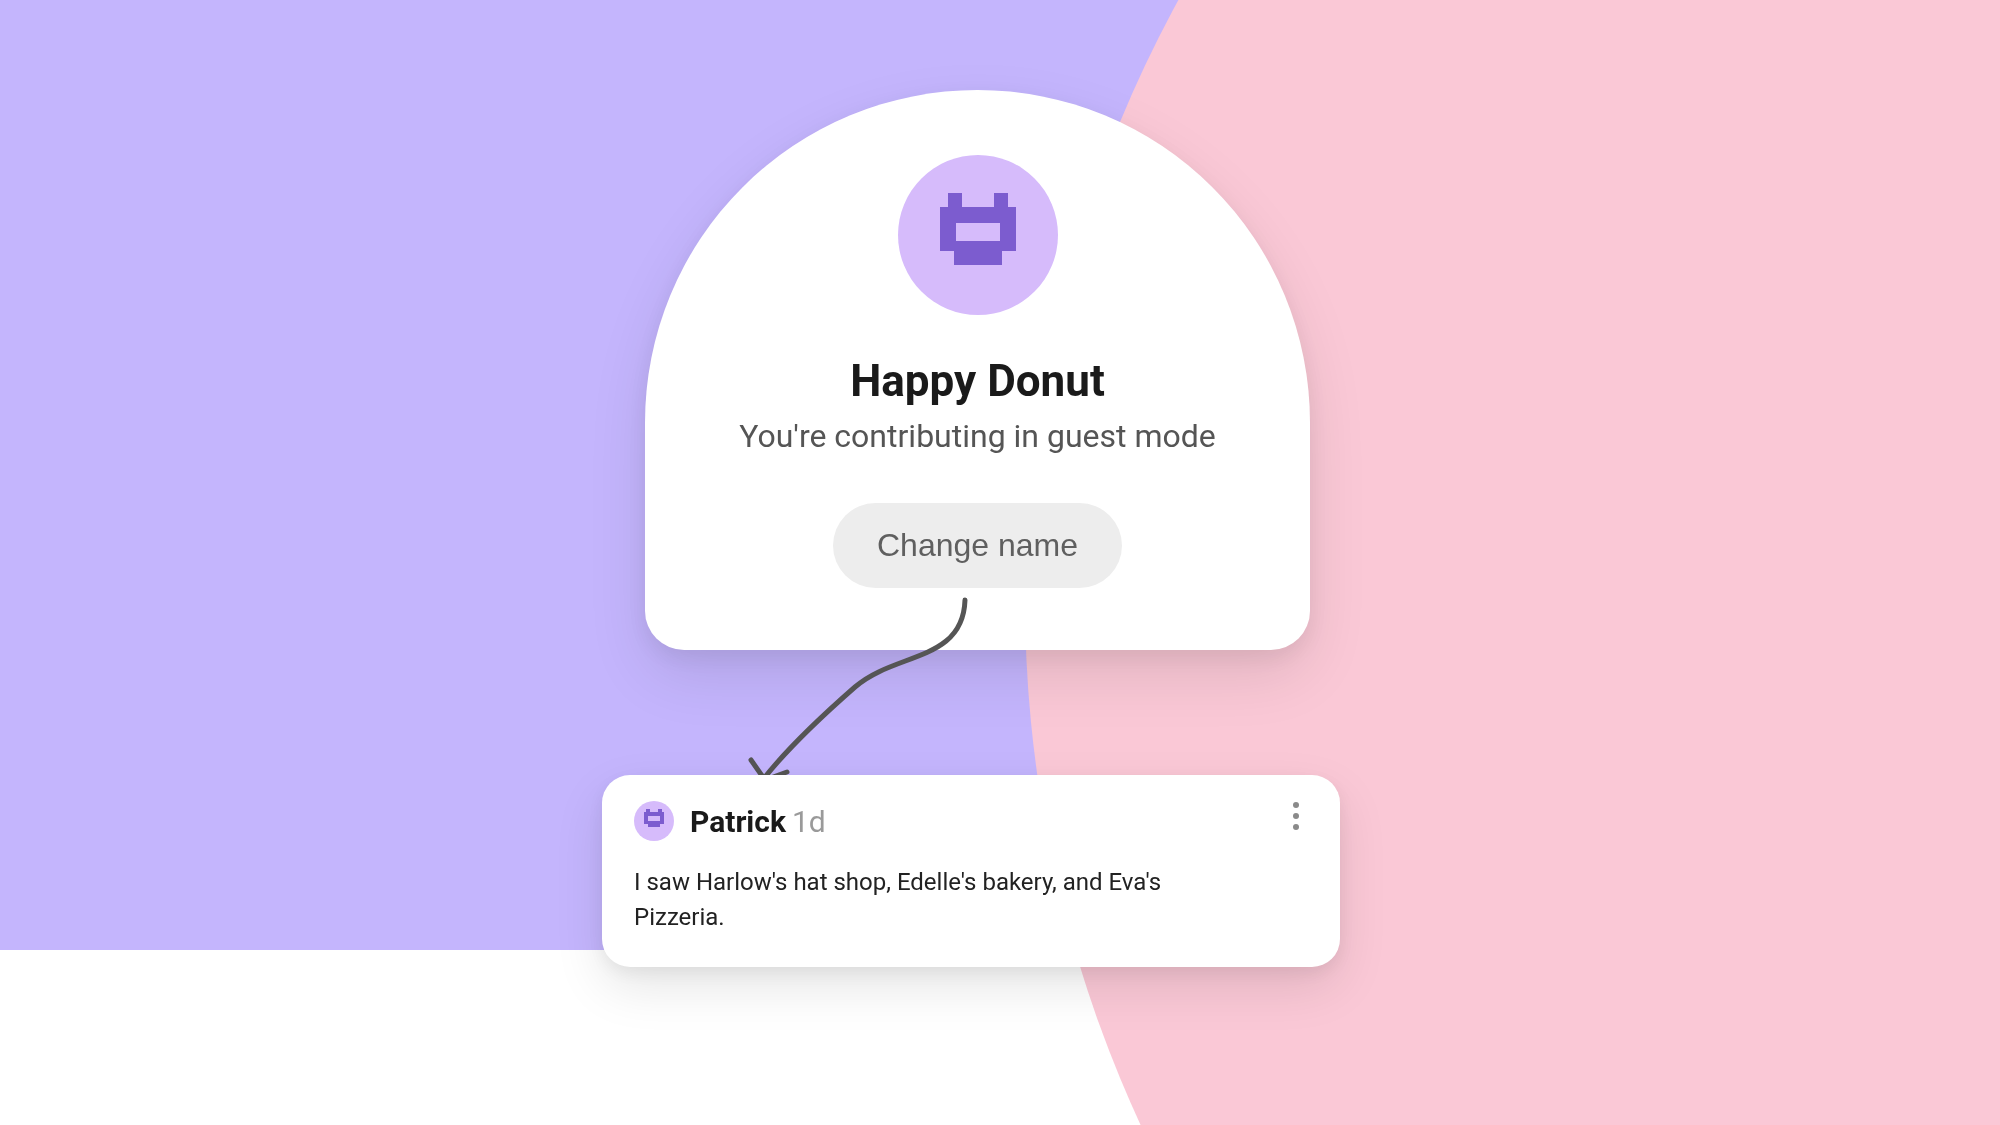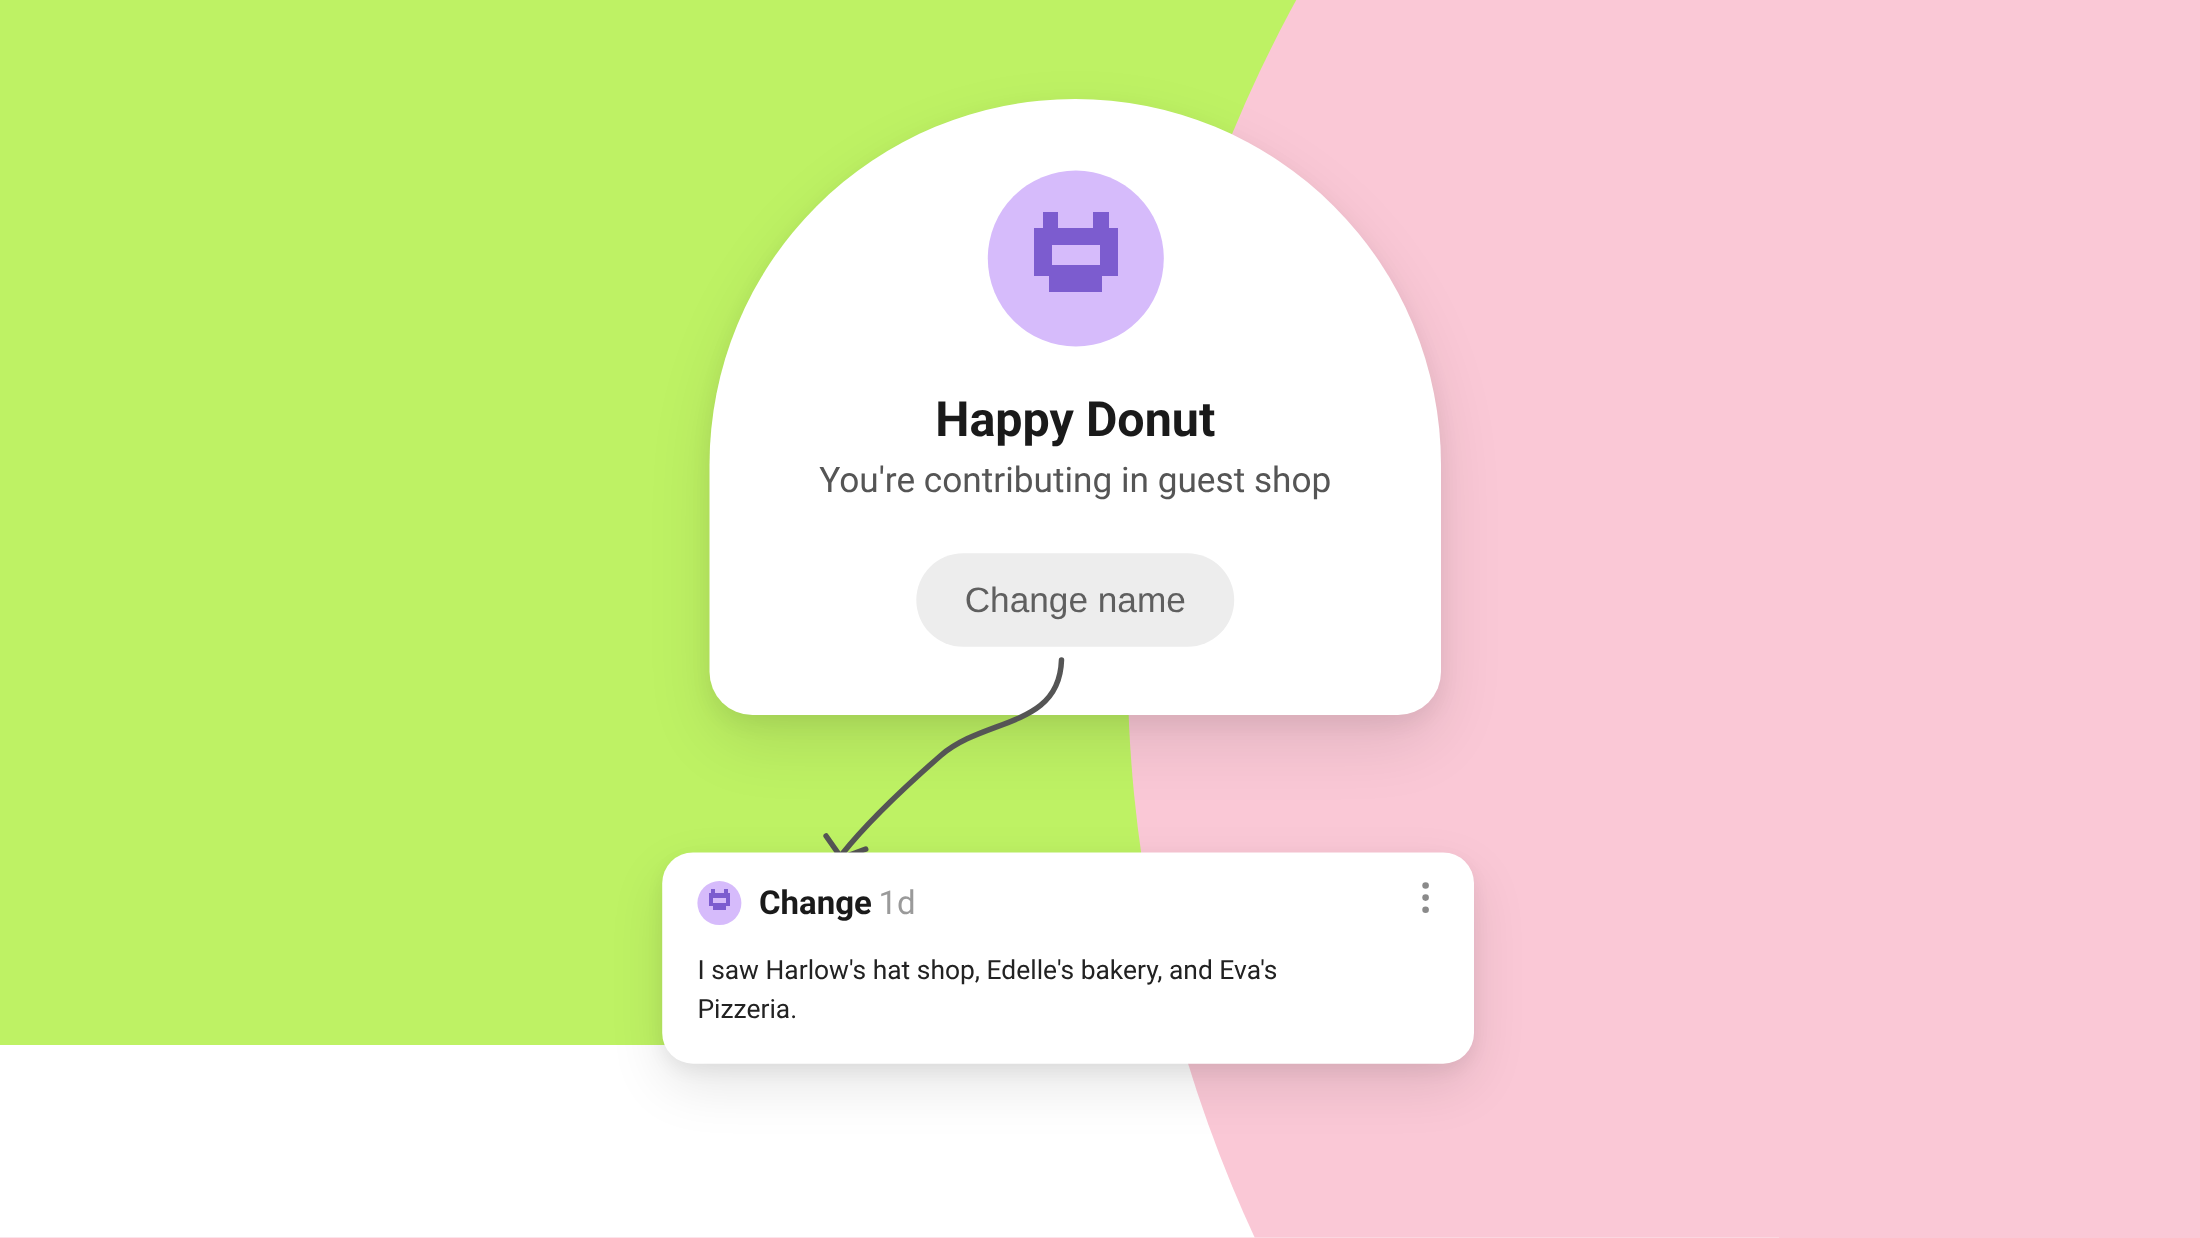--- a/index.html
+++ b/index.html
@@ -8,7 +8,7 @@
     position: relative;
     width: 2000px;
     height: 950px;
-    background: #bef264;
+    background: #c4b5fd;
   }
   .bg-shape {
     position: absolute;

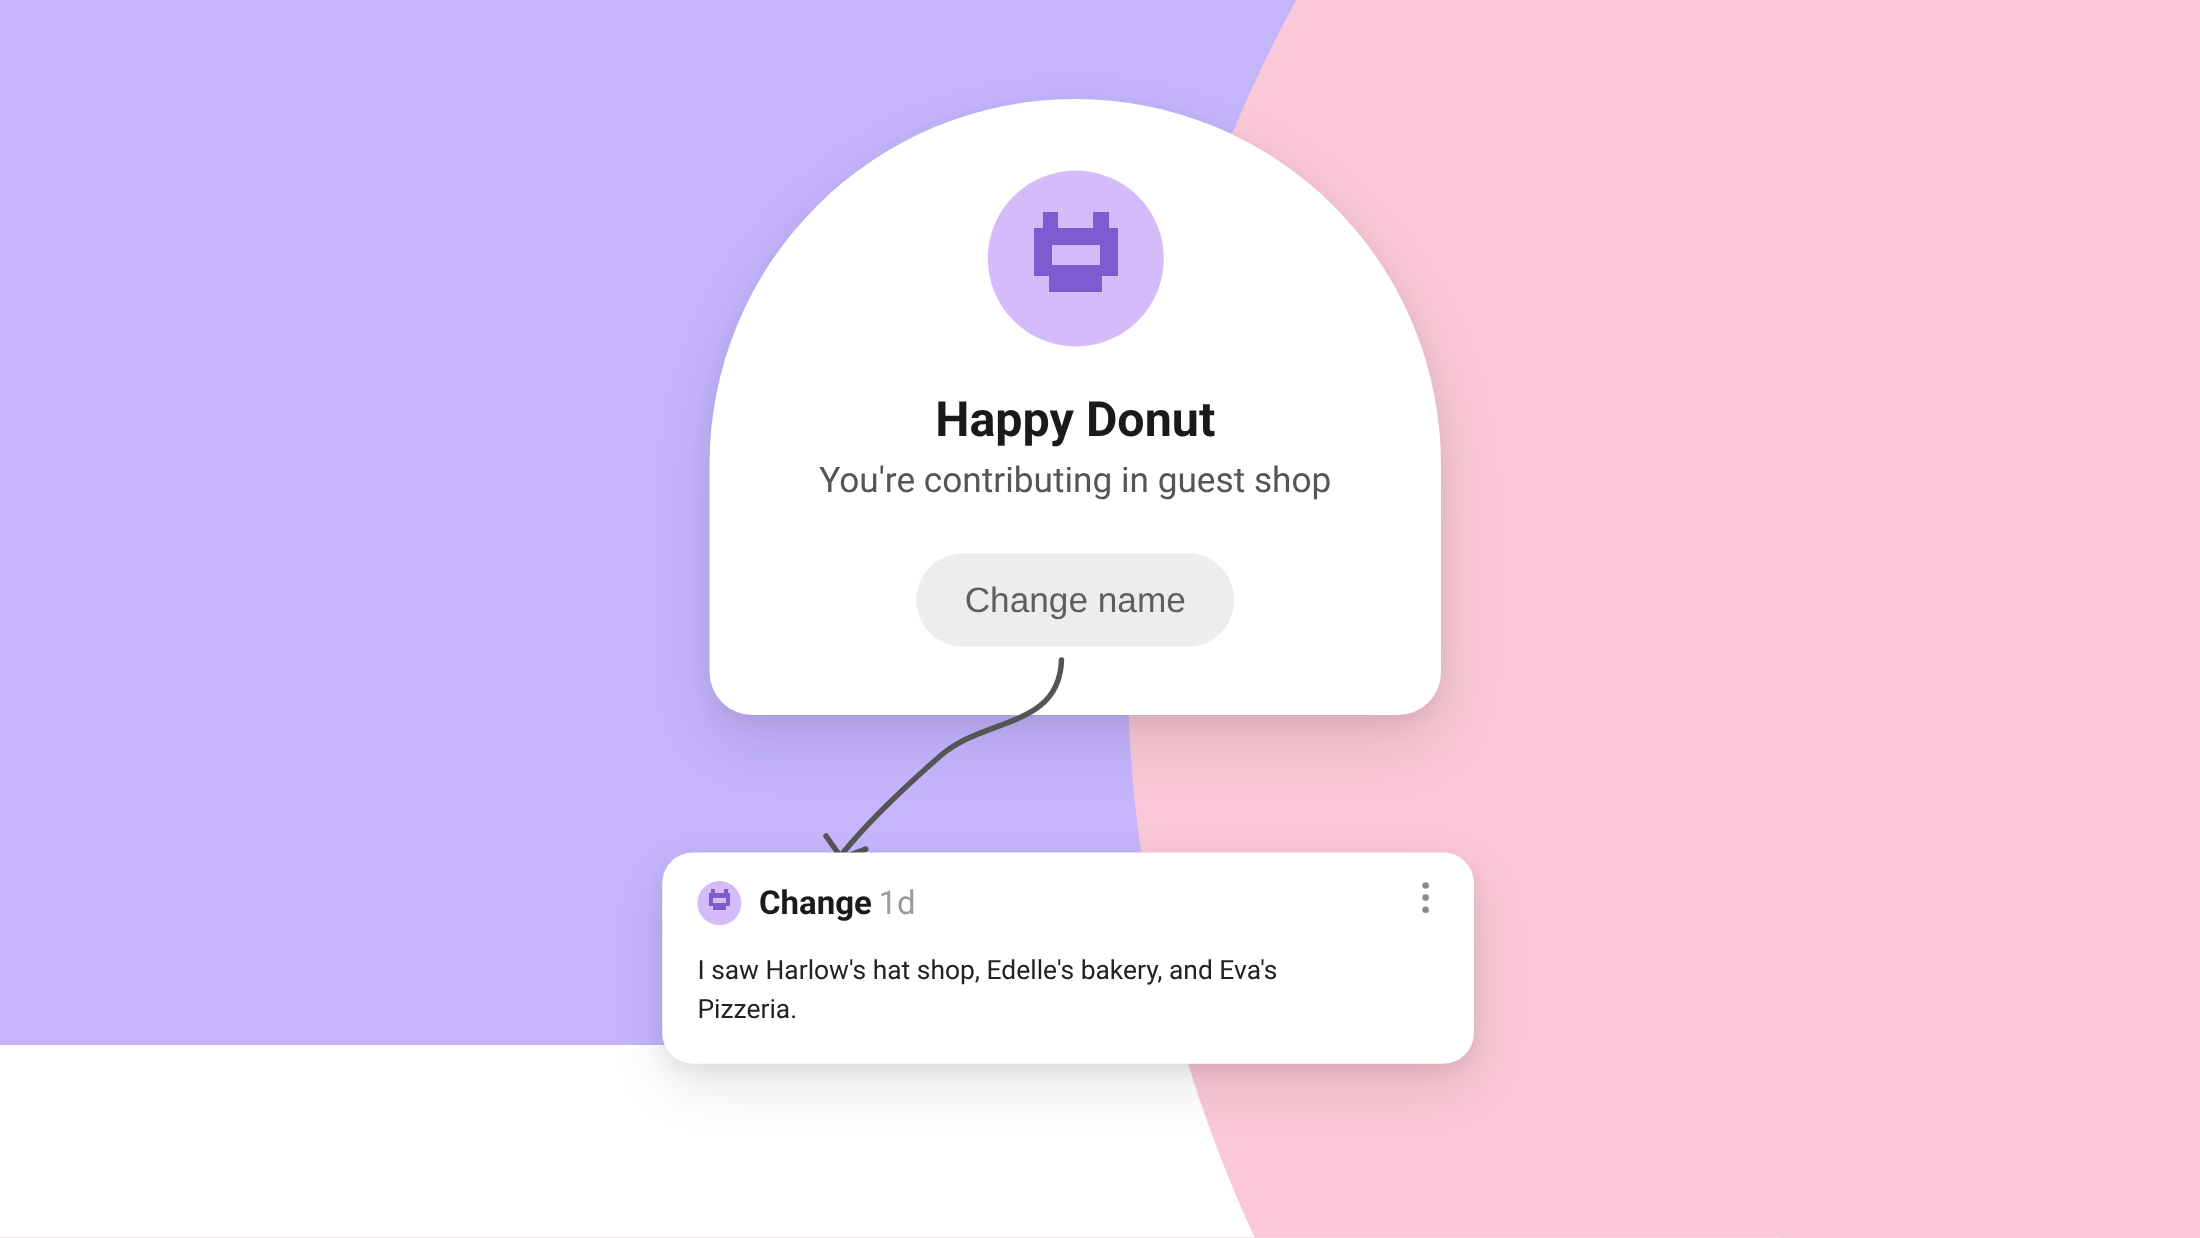--- a/index.html
+++ b/index.html
@@ -163,7 +163,7 @@
       </span>
     </div>
     <div class="profile-name">Happy Donut</div>
-    <div class="profile-subtitle">You're contributing in guest shop</div>
+    <div class="profile-subtitle">You're contributing in guest mode</div>
     <button class="change-name-btn">Change name</button>
   </div>
 

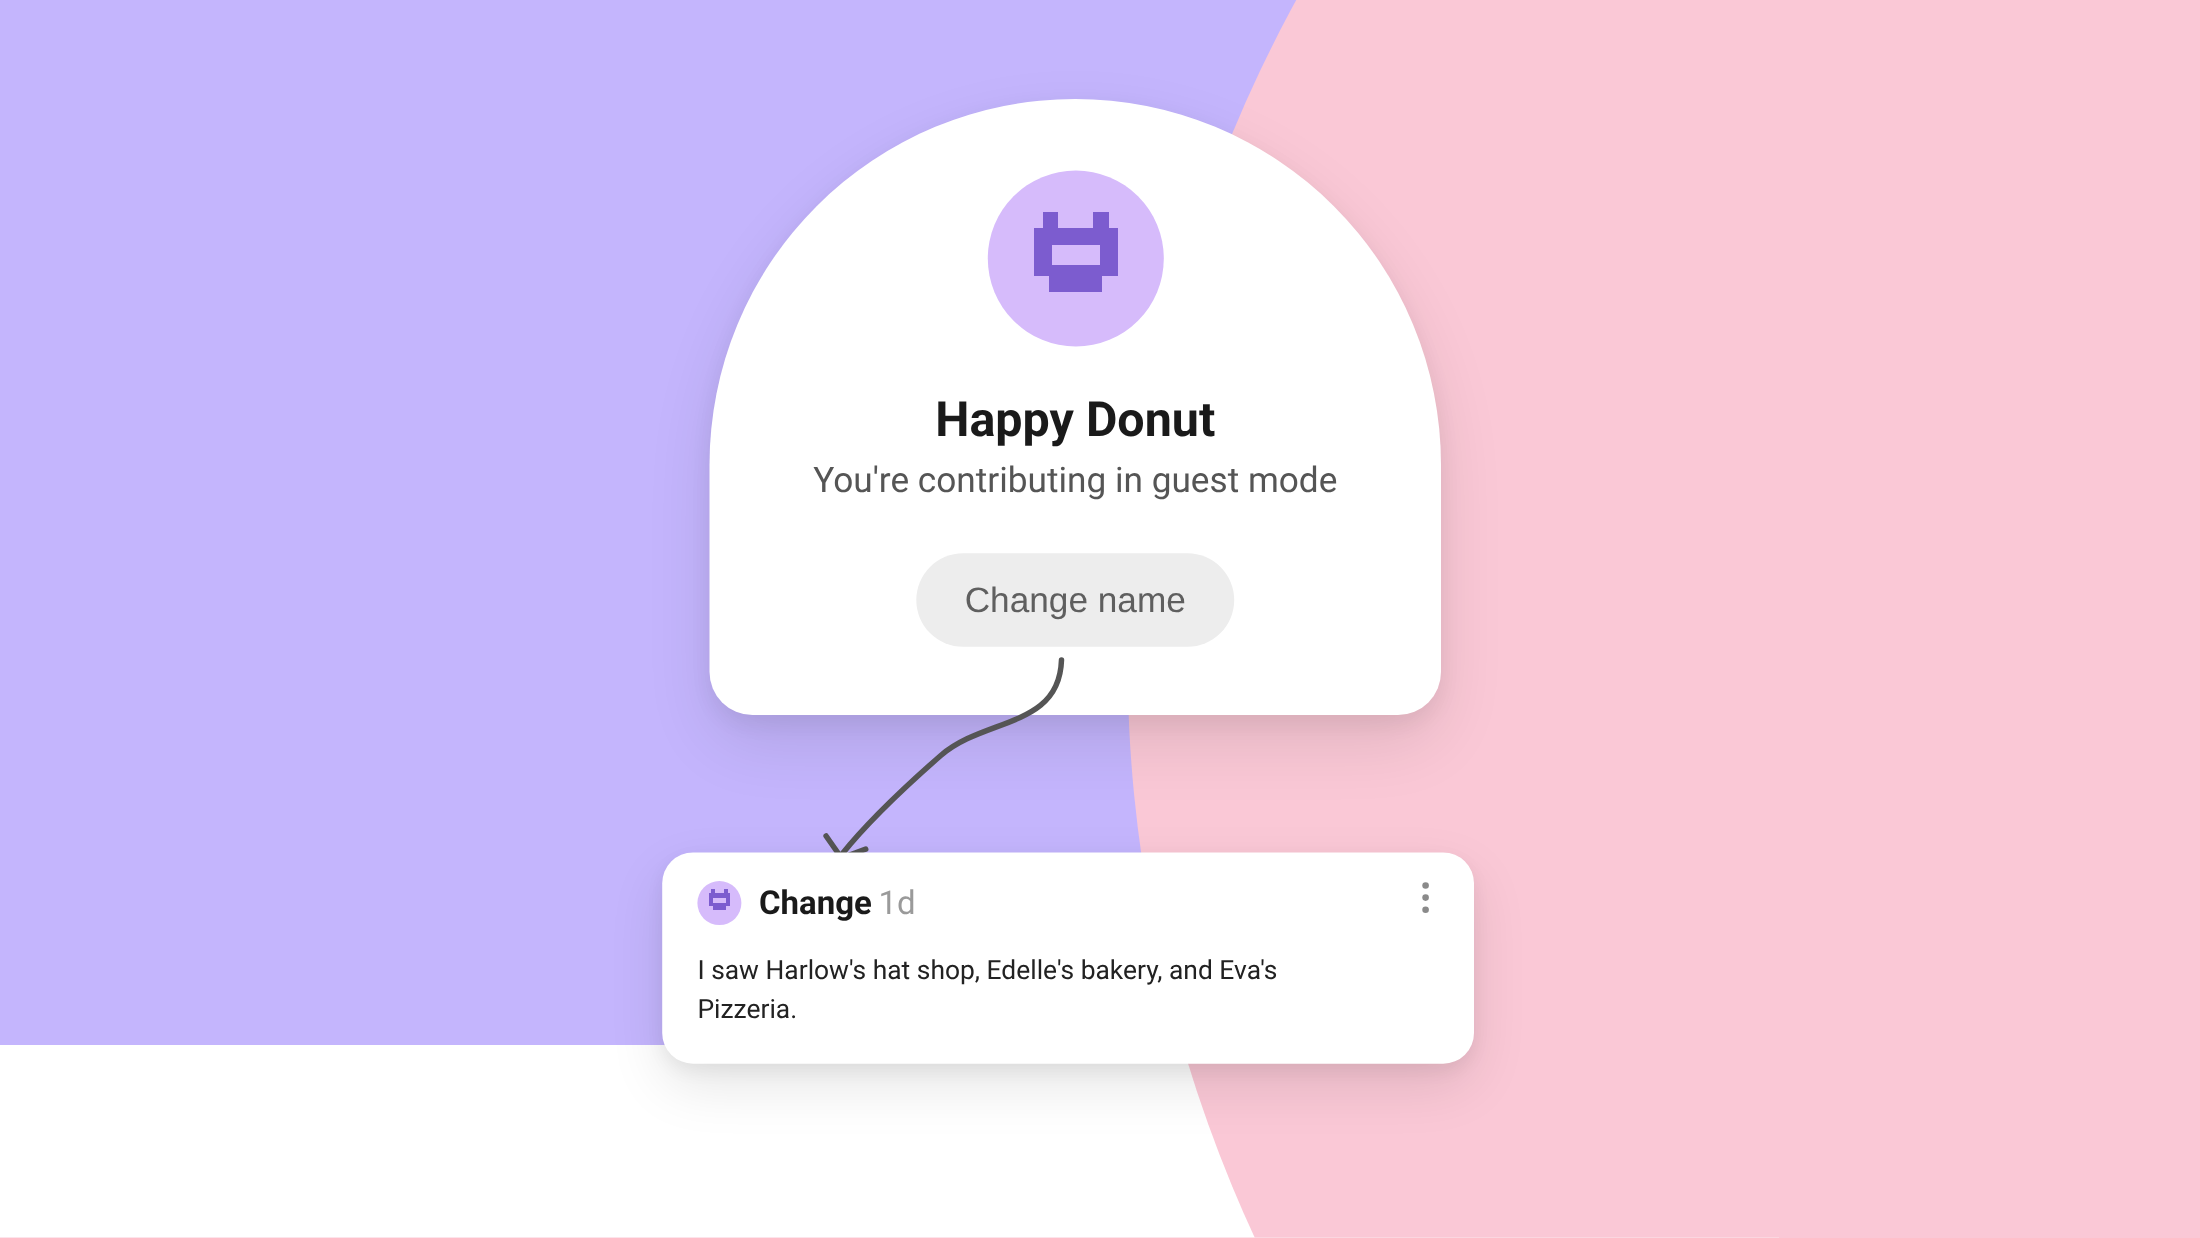--- a/index.html
+++ b/index.html
@@ -190,7 +190,7 @@
         </span>
       </div>
       <div>
-        <span class="comment-author">Change</span>
+        <span class="comment-author">Patrick</span>
         <span class="comment-time">1d</span>
       </div>
     </div>

